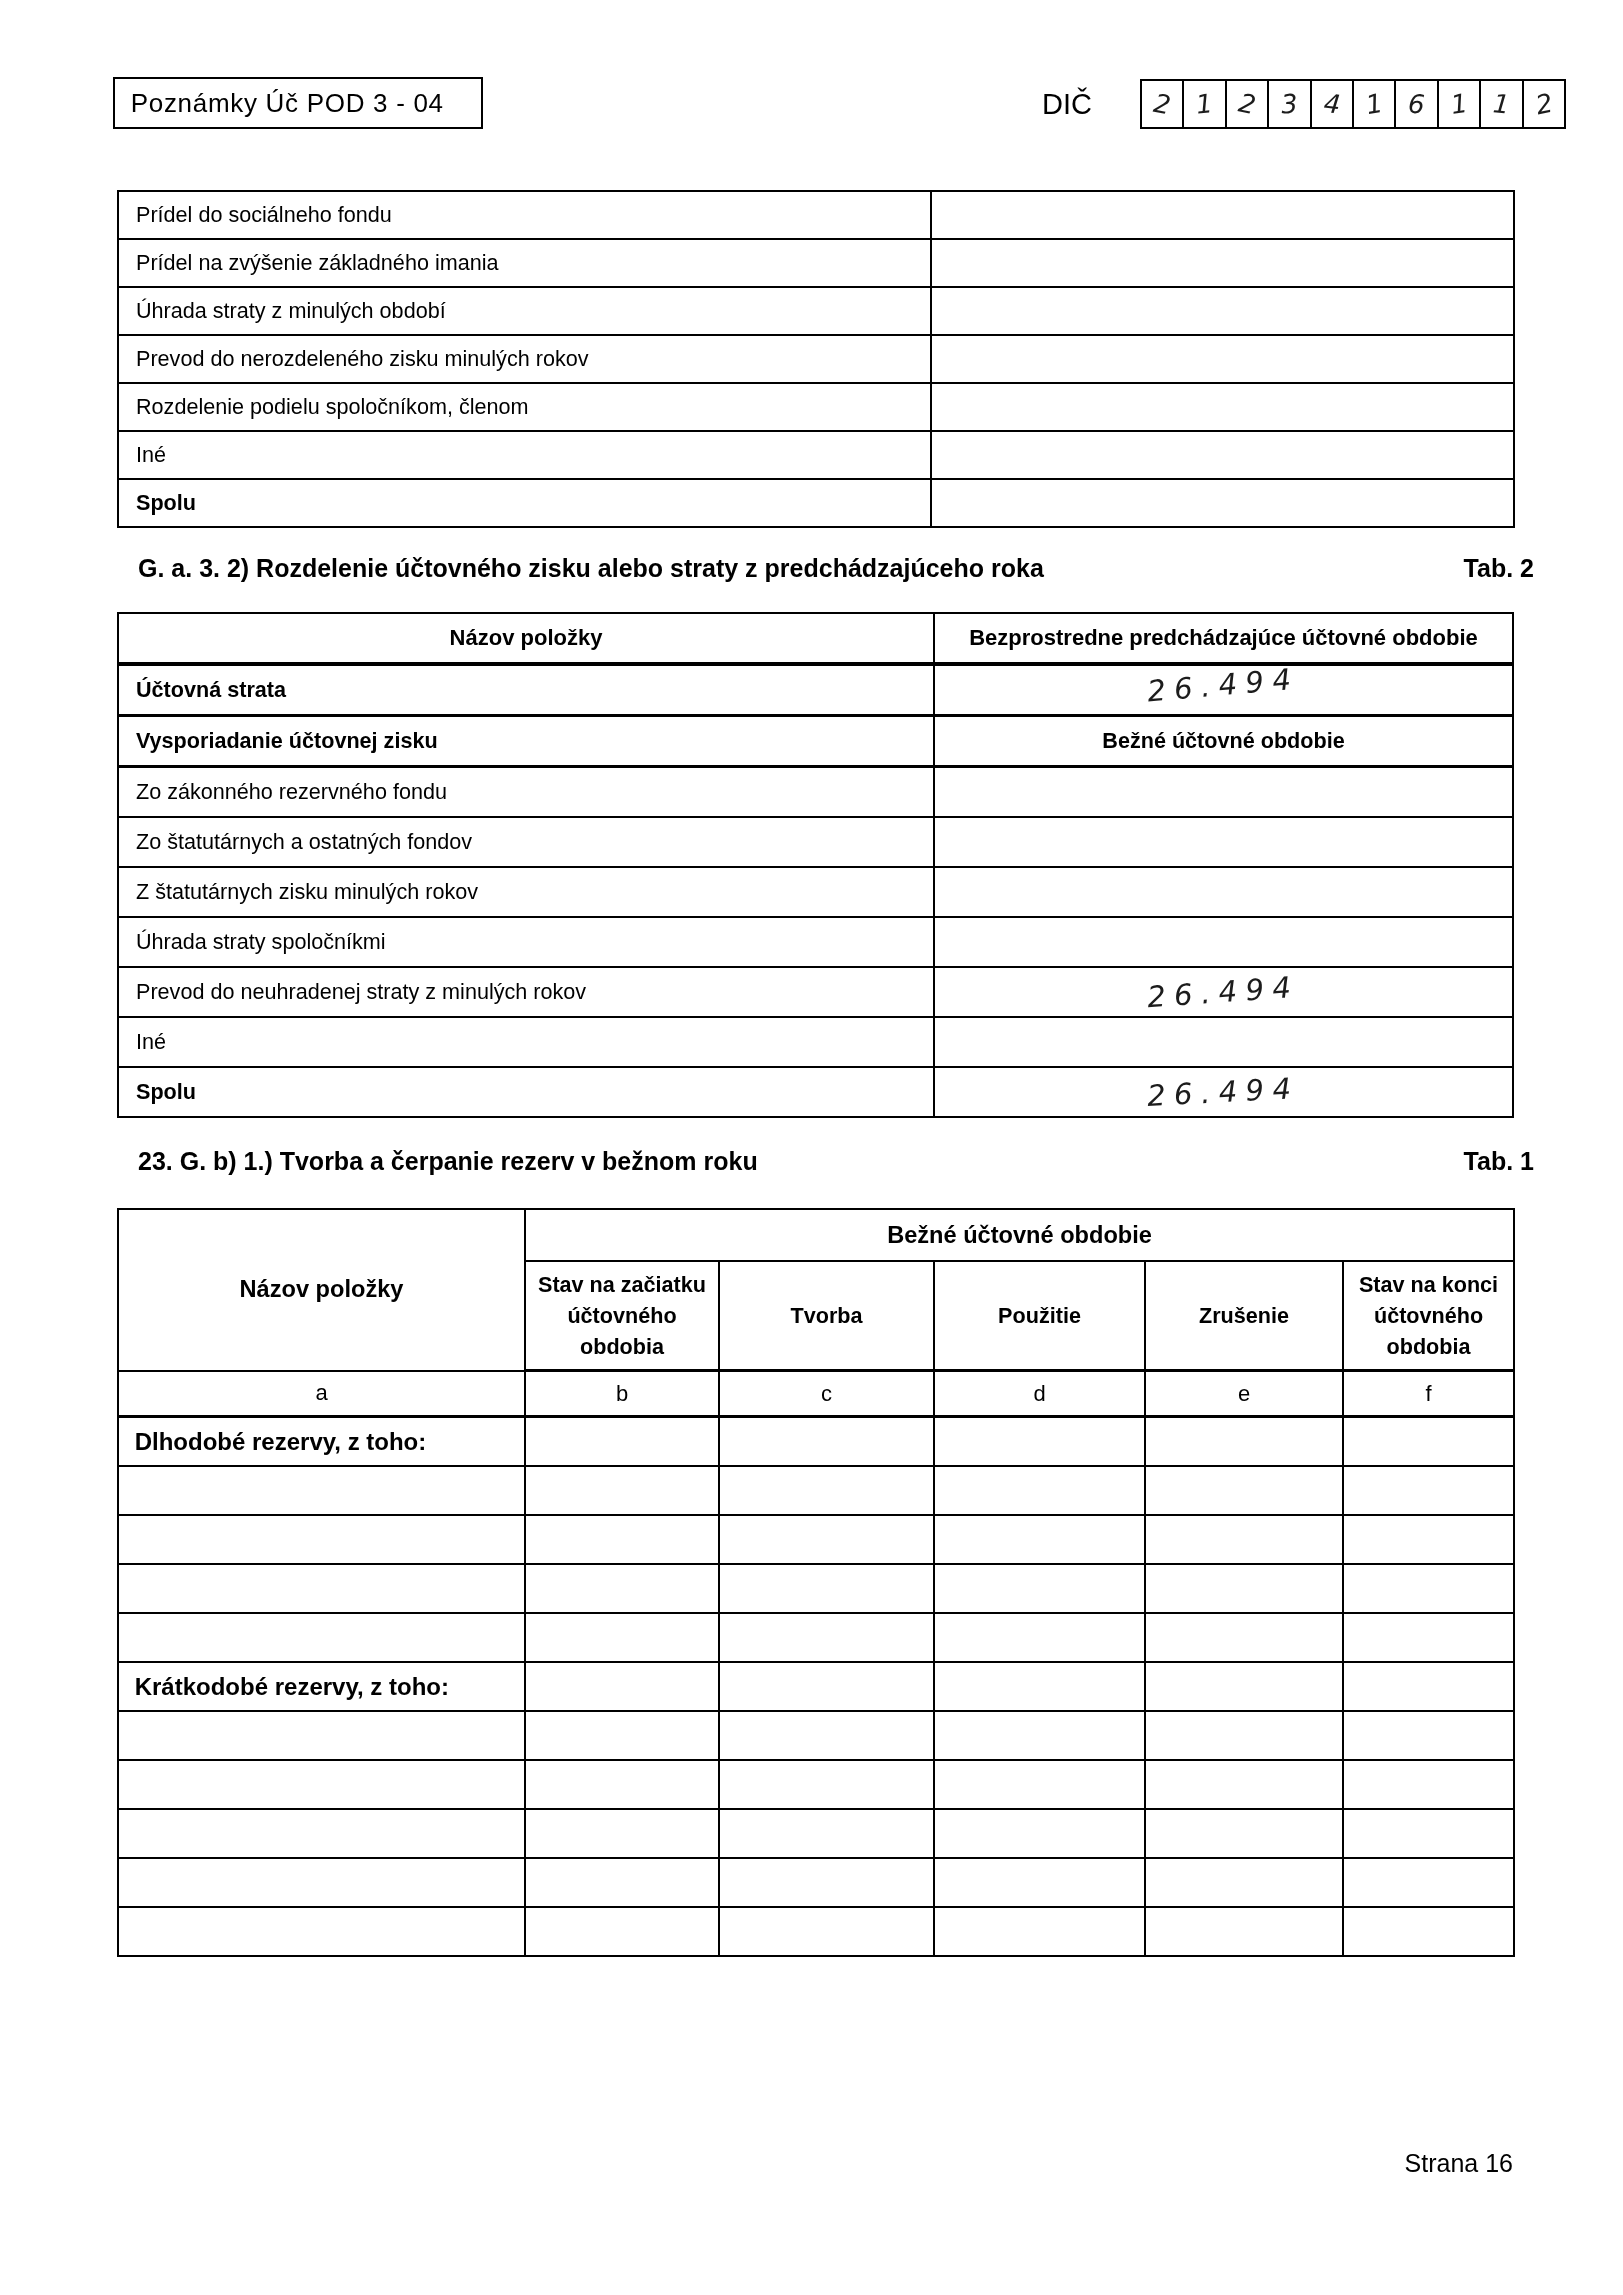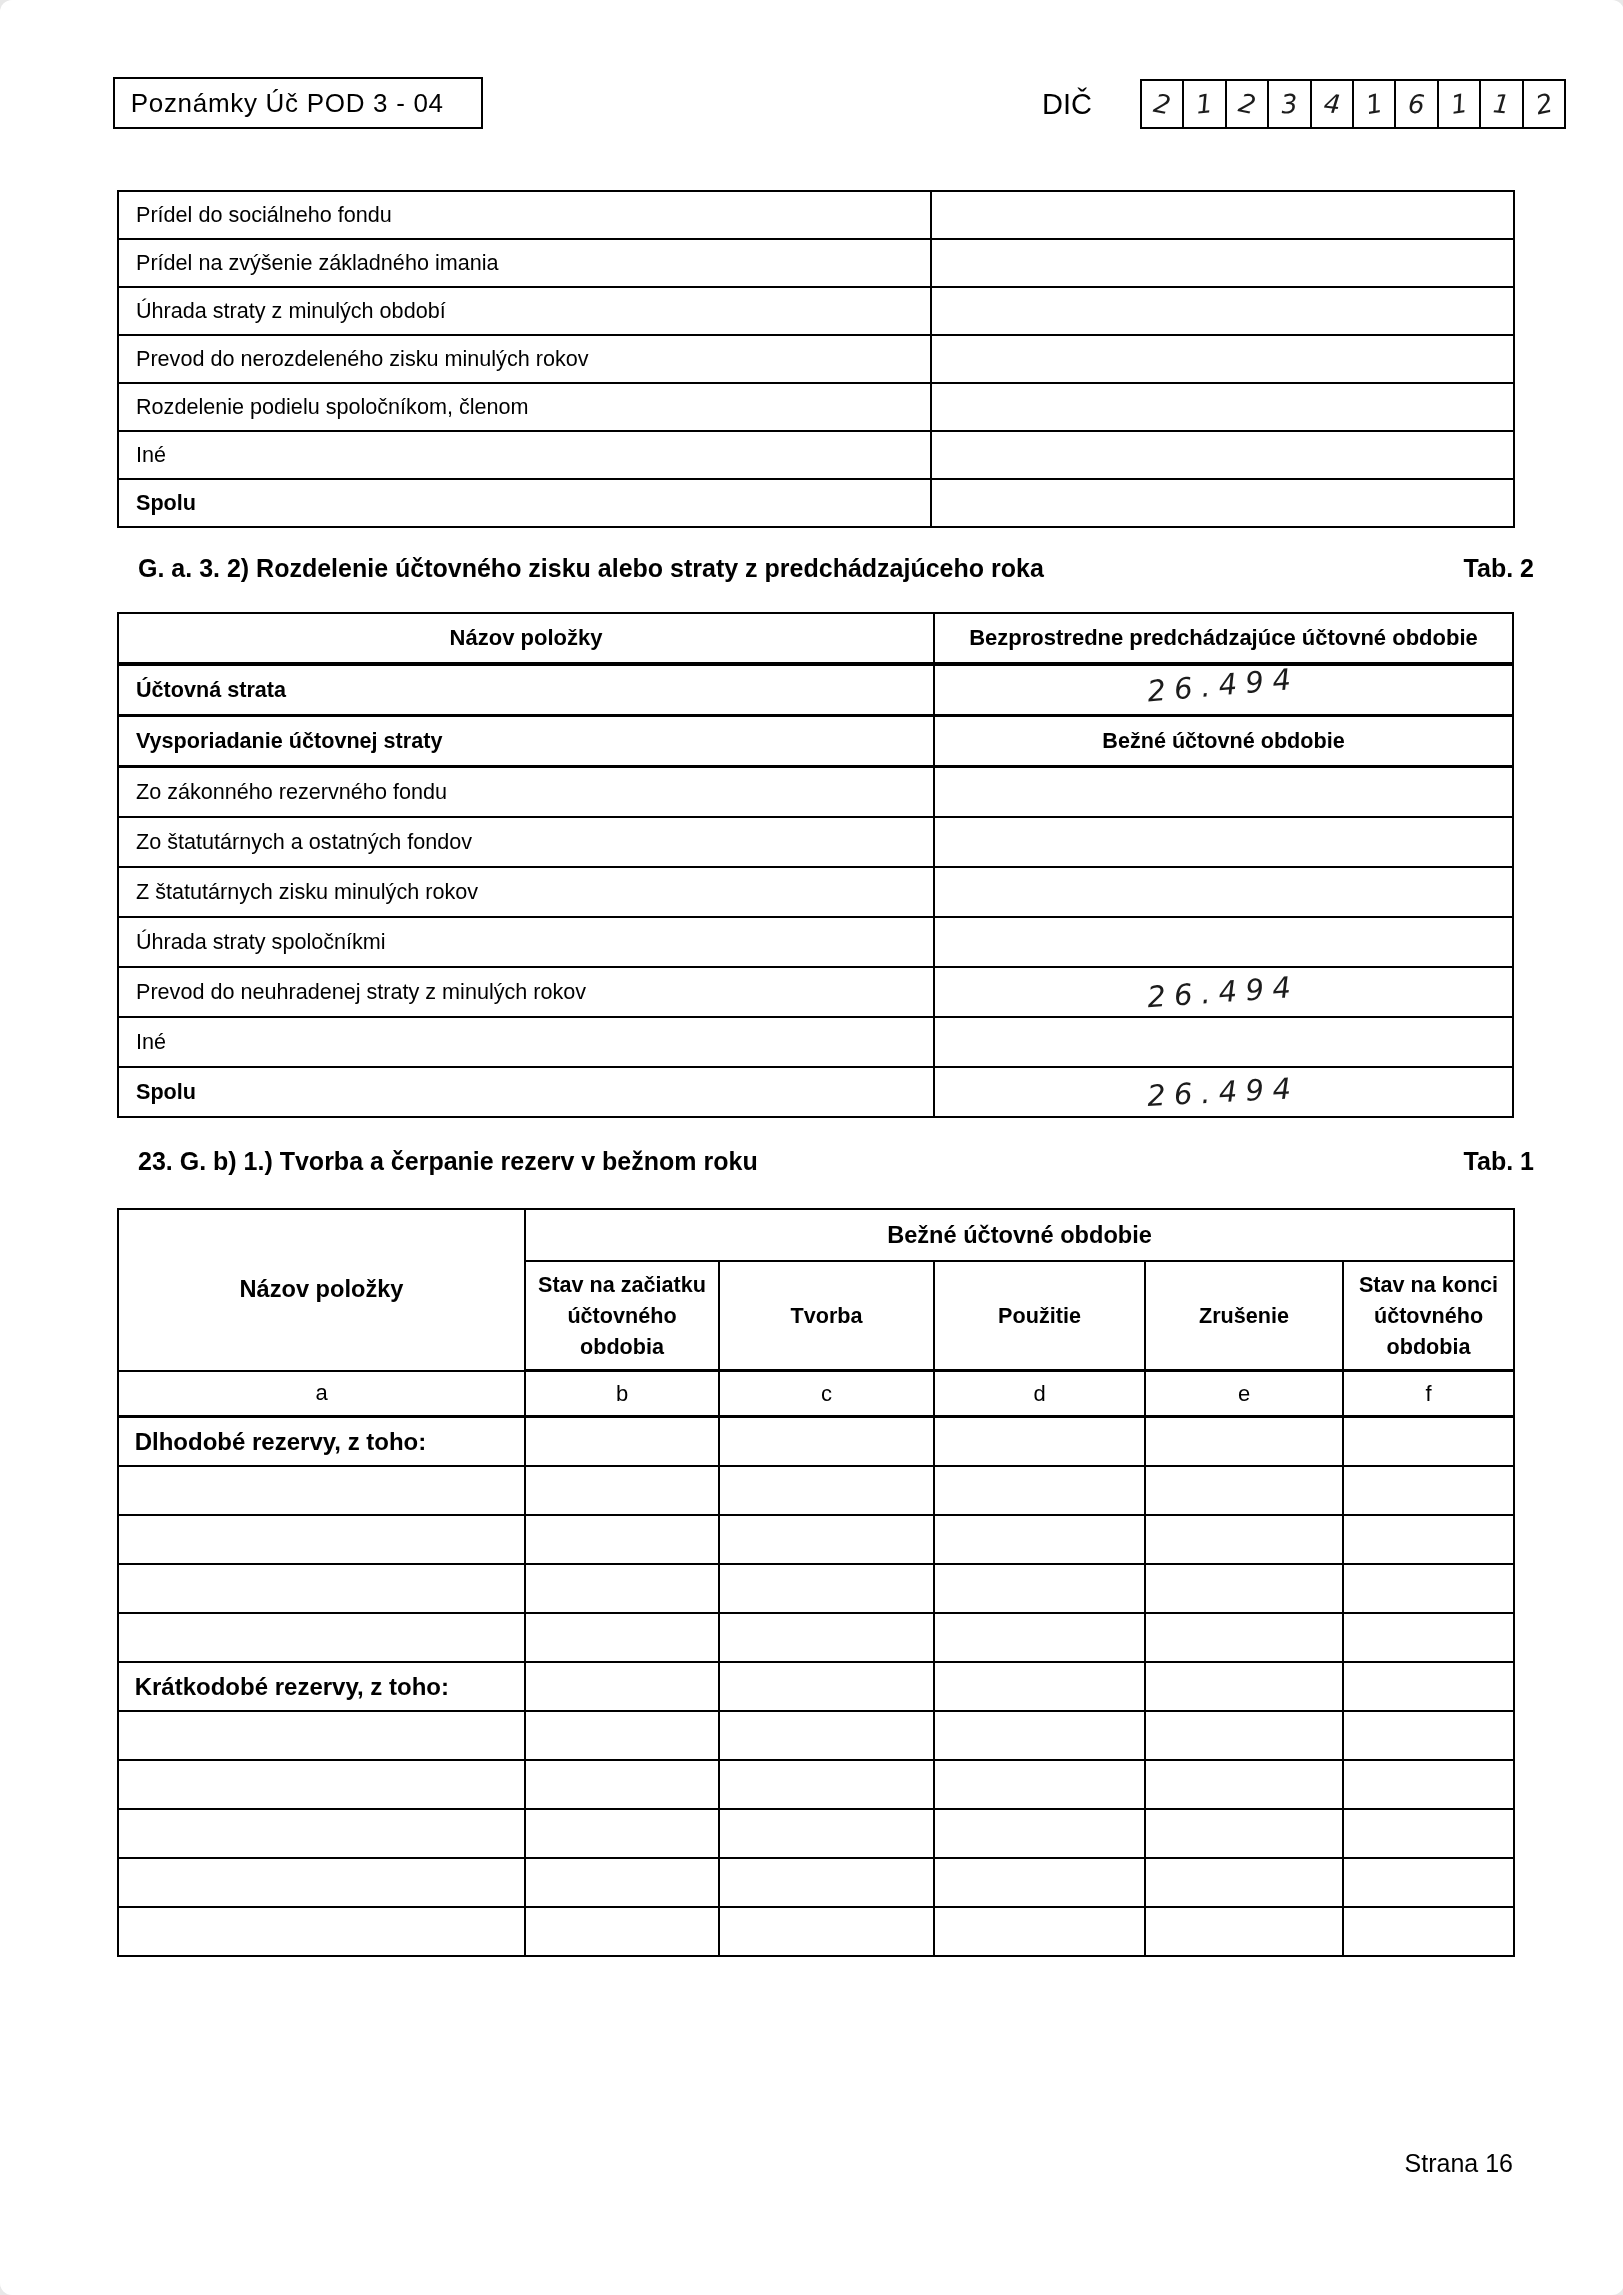--- a/index.html
+++ b/index.html
@@ -10,7 +10,6 @@
     font-family:"Liberation Sans", sans-serif;
     color:#000;
     overflow:hidden;
-    border-radius:12px;
   }
   
   .title-box{

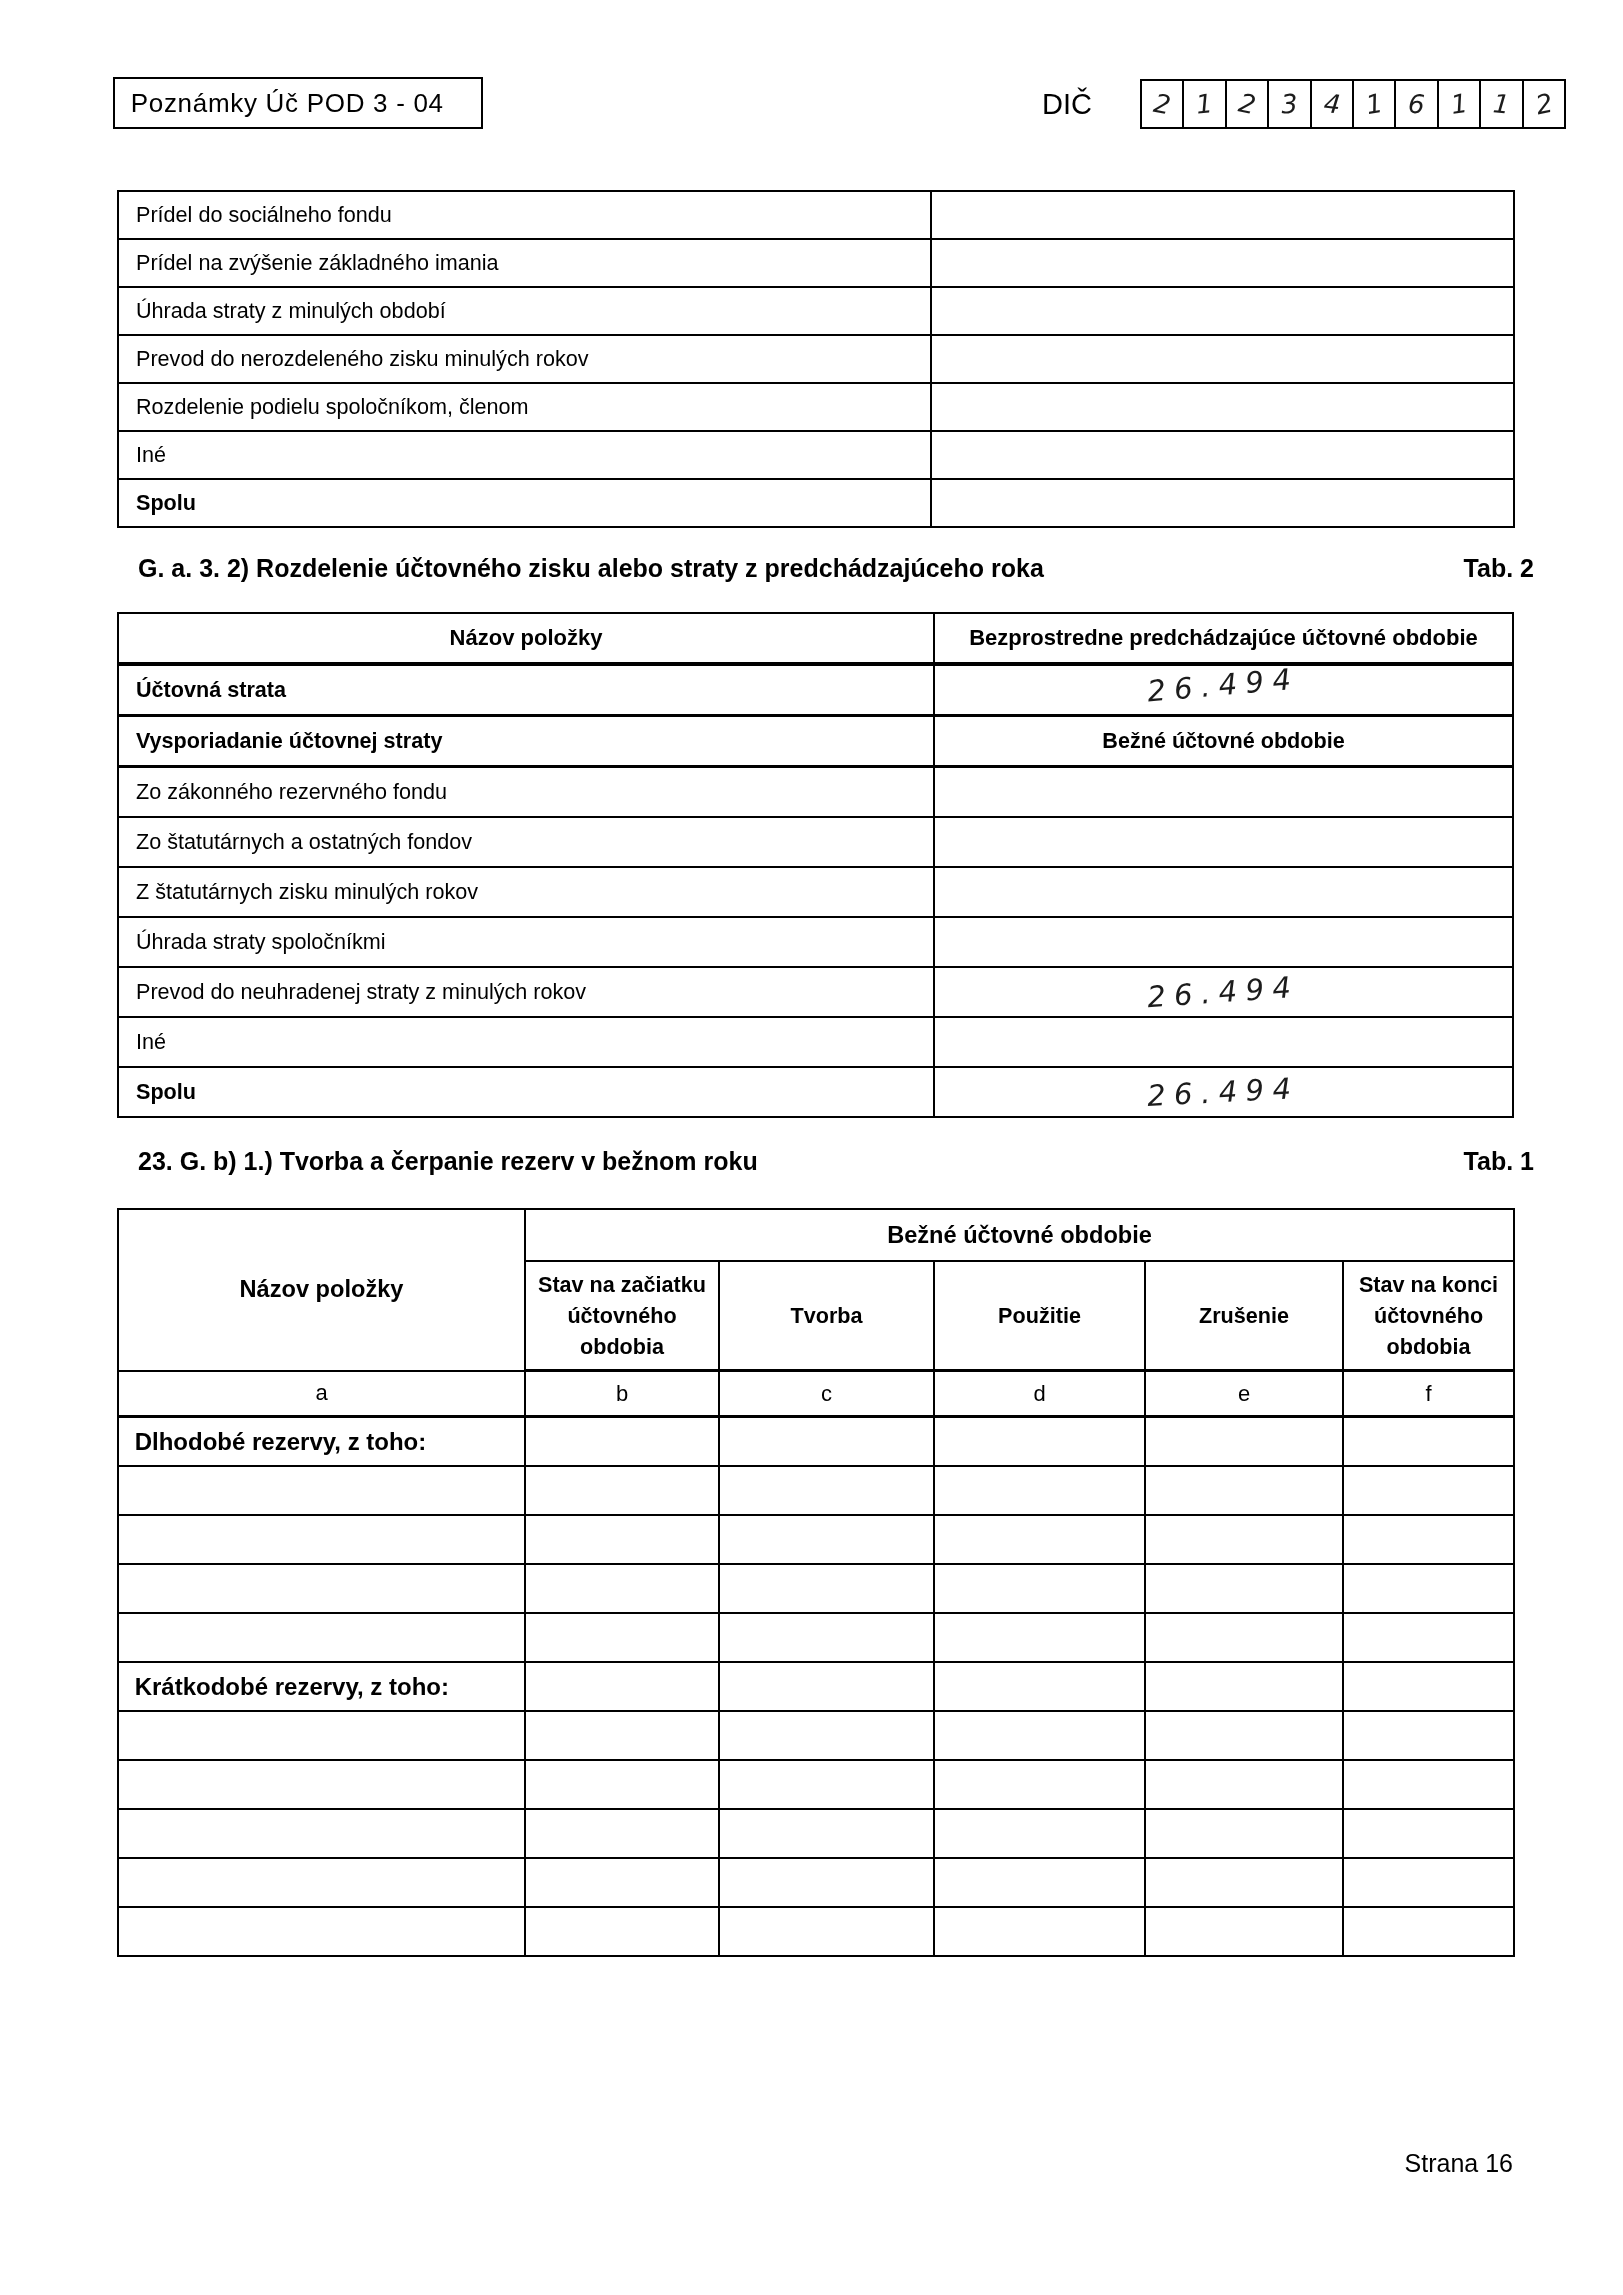--- a/index.html
+++ b/index.html
@@ -192,7 +192,7 @@
         <td class="val"><span class="hw hw-strata">26.494</span></td>
       </tr>
       <tr class="thick">
-        <td class="lbl bold">Vysporiadanie účtovnej straty</td>
+        <td class="lbl bold">Vysporiadanie účtovnej zisku</td>
         <td class="val bold">Bežné účtovné obdobie</td>
       </tr>
       <tr>

